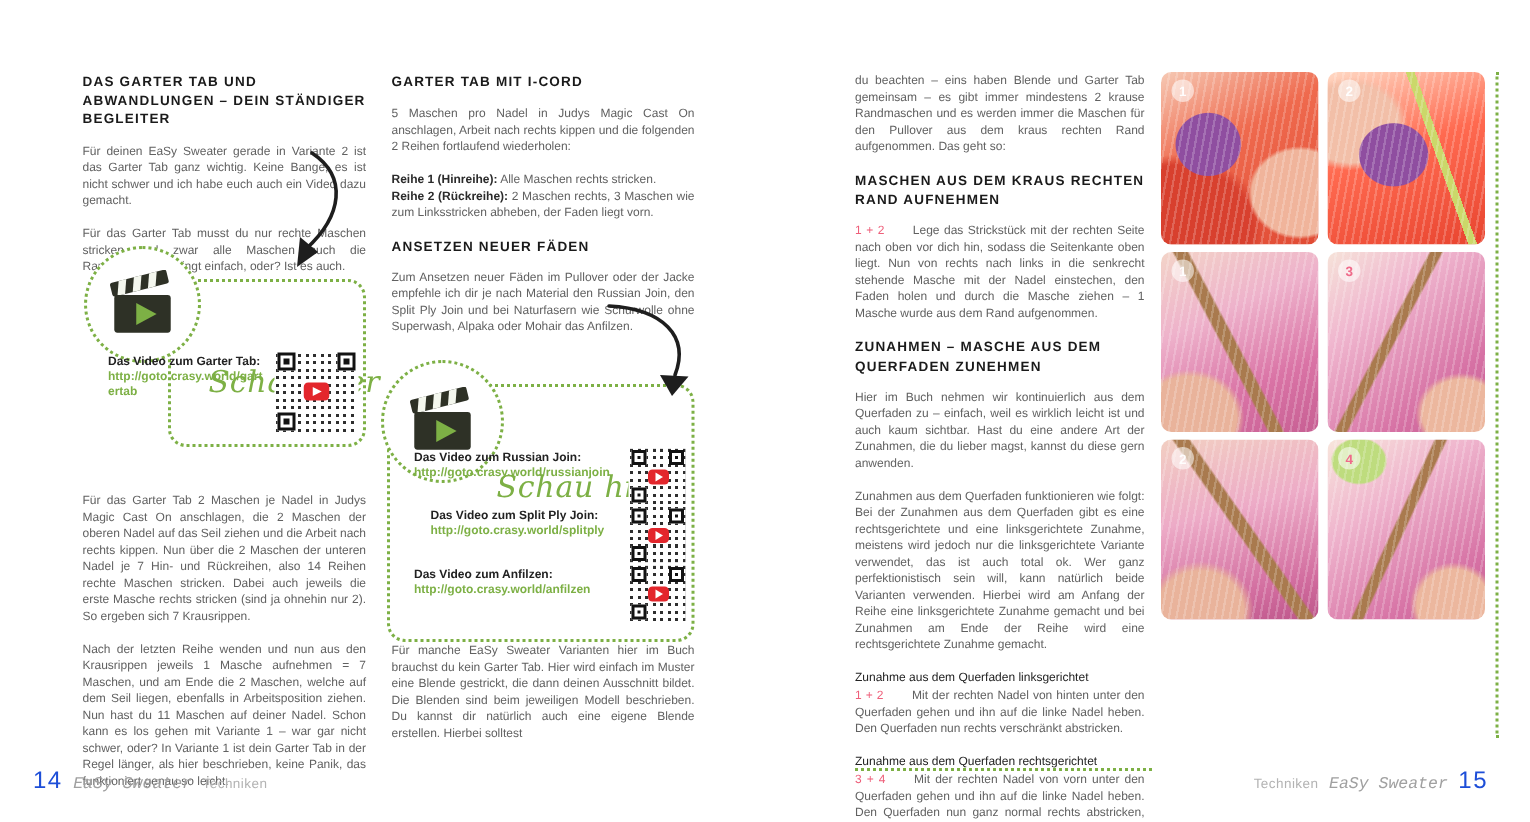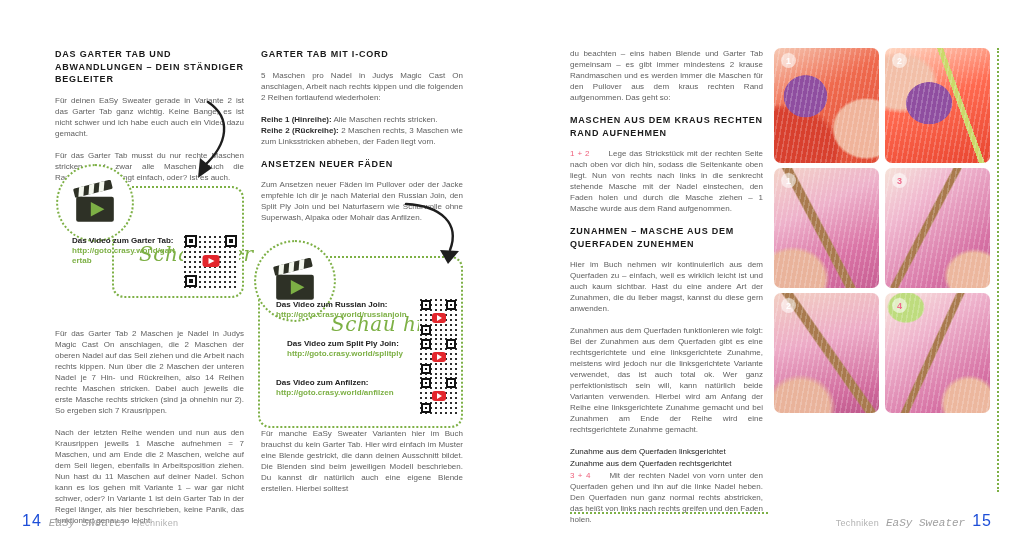--- a/index.html
+++ b/index.html
@@ -231,6 +231,7 @@
   <p>Hier im Buch nehmen wir kontinuierlich aus dem Querfaden zu – einfach, weil es wirklich leicht ist und auch kaum sichtbar. Hast du eine andere Art der Zunahmen, die du lieber magst, kannst du diese gern anwenden.</p>
   <p>Zunahmen aus dem Querfaden funktionieren wie folgt: Bei der Zunahmen aus dem Querfaden gibt es eine rechtsgerichtete und eine linksgerichtete Zunahme, meistens wird jedoch nur die linksgerichtete Variante verwendet, das ist auch total ok. Wer ganz perfektionistisch sein will, kann natürlich beide Varianten verwenden. Hierbei wird am Anfang der Reihe eine linksgerichtete Zunahme gemacht und bei Zunahmen am Ende der Reihe wird eine rechtsgerichtete Zunahme gemacht.</p>
   <div class="subh">Zunahme aus dem Querfaden linksgerichtet</div>
+  <p><span class="pinknum">1 + 2</span><span>Mit der rechten Nadel von hinten unter den Querfaden gehen und ihn auf die linke Nadel heben. Den Querfaden nun rechts verschränkt abstricken.</span></p>
   <div class="subh">Zunahme aus dem Querfaden rechtsgerichtet</div>
   <p><span class="pinknum">3 + 4</span><span>Mit der rechten Nadel von vorn unter den Querfaden gehen und ihn auf die linke Nadel heben. Den Querfaden nun ganz normal rechts abstricken, das heißt von links nach rechts greifen und den Faden holen.</span></p>
 </div>

